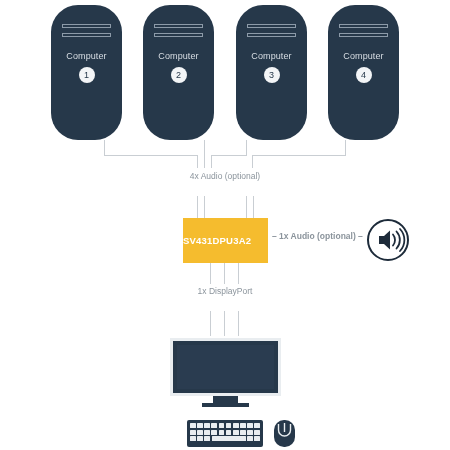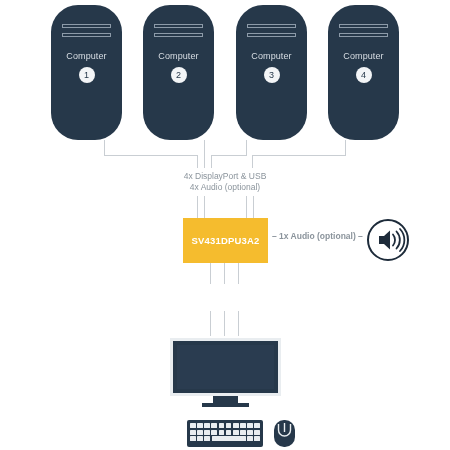--- a/index.html
+++ b/index.html
@@ -262,7 +262,6 @@
   </div>
 
   <div class="caption" id="caption-top">
-    <div>4x DisplayPort &amp; USB</div>
     <div>4x Audio (optional)</div>
   </div>
 

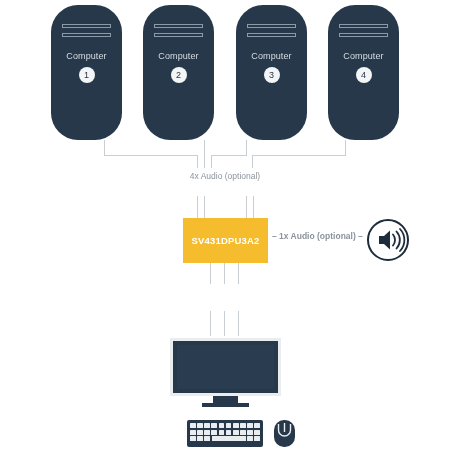--- a/index.html
+++ b/index.html
@@ -86,7 +86,7 @@
     width: 85px;
     height: 45px;
     line-height: 45px;
-    text-align: center;
+    text-align: left;
     color: #ffffff;
     font-size: 9.5px;
     font-weight: bold;

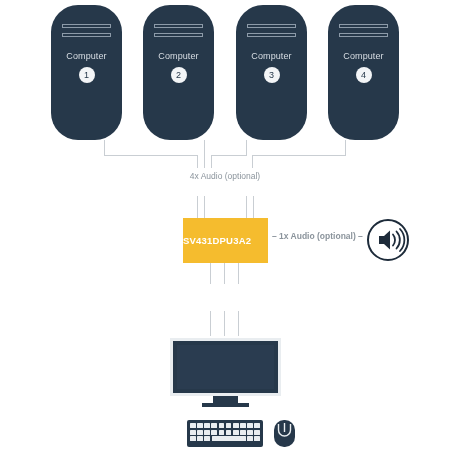--- a/index.html
+++ b/index.html
@@ -280,6 +280,7 @@
   </svg>
 
   <div class="caption" id="caption-bottom">
+    <div>1x DisplayPort</div>
   </div>
 
   <div id="monitor">

